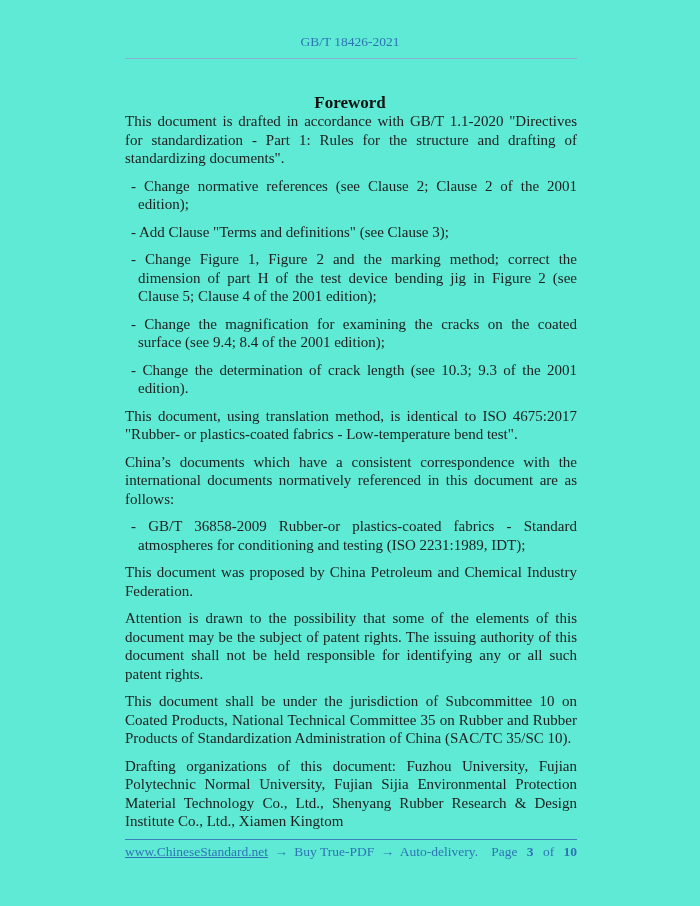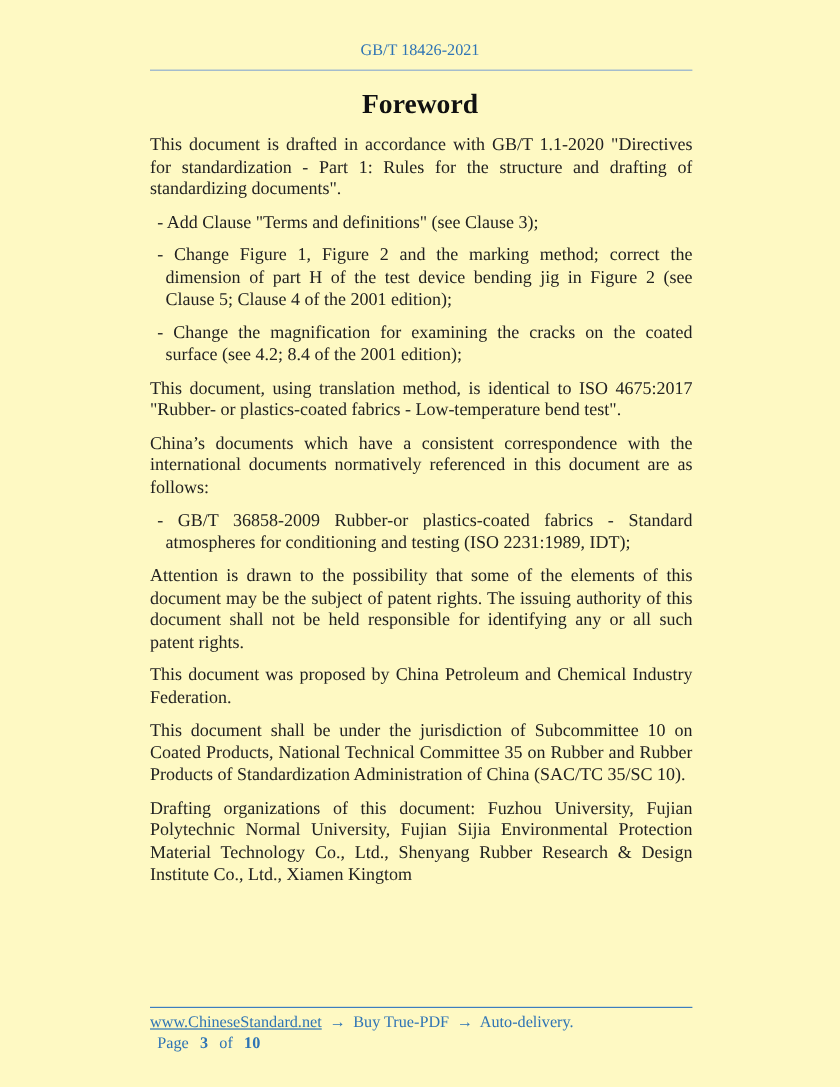--- a/index.html
+++ b/index.html
@@ -7,7 +7,7 @@
     position: relative;
     width: 700px;
     height: 906px;
-    background: #fef9c3;
+    background: #5eead4;
     font-family: "Liberation Serif", "DejaVu Serif", serif;
     color: #212121;
     overflow: hidden;

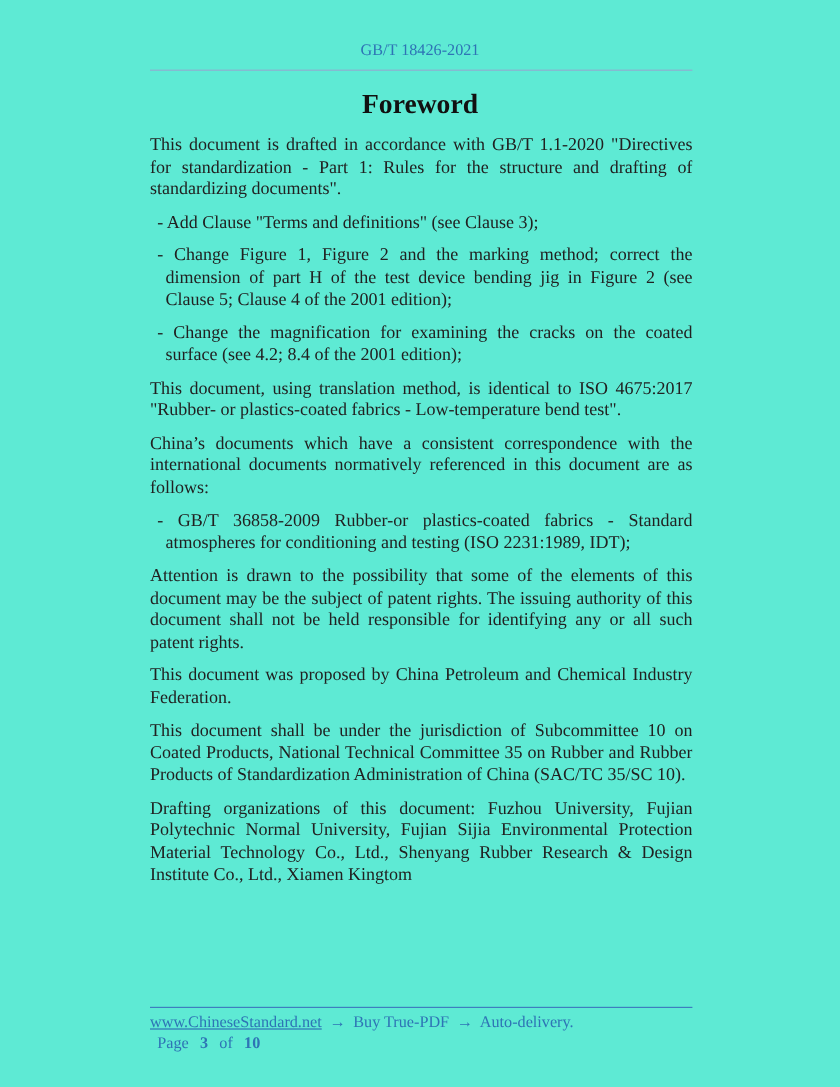--- a/index.html
+++ b/index.html
@@ -25,9 +25,9 @@
     height: 0;
   }
   .title {
-    margin: 17px 0 0 0;
+    margin: 33px 0 0 0;
     text-align: center;
-    font-size: 23px;
+    font-size: 17px;
     font-weight: bold;
     line-height: 22px;
     color: #111111;

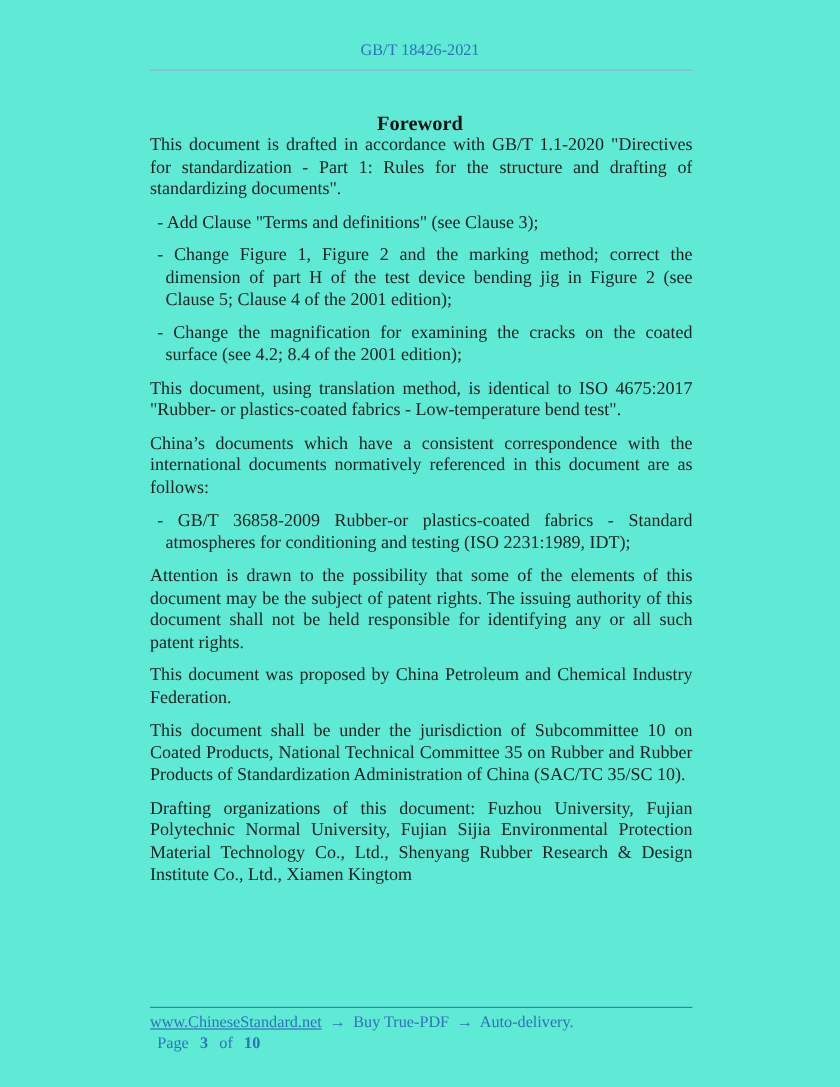--- a/index.html
+++ b/index.html
@@ -90,6 +90,7 @@
 
   <div class="content">
     <p class="para">This document is drafted in accordance with GB/T 1.1-2020 "Directives for standardization - Part 1: Rules for the structure and drafting of standardizing documents".</p>
+    <p class="bullet">- Change normative references (see Clause 2; Clause 2 of the 2001 edition);</p>
     <p class="bullet">- Add Clause "Terms and definitions" (see Clause 3);</p>
     <p class="bullet">- Change Figure 1, Figure 2 and the marking method; correct the dimension of part H of the test device bending jig in Figure 2 (see Clause 5; Clause 4 of the 2001 edition);</p>
     <p class="bullet">- Change the magnification for examining the cracks on the coated surface (see 4.2; 8.4 of the 2001 edition);</p>

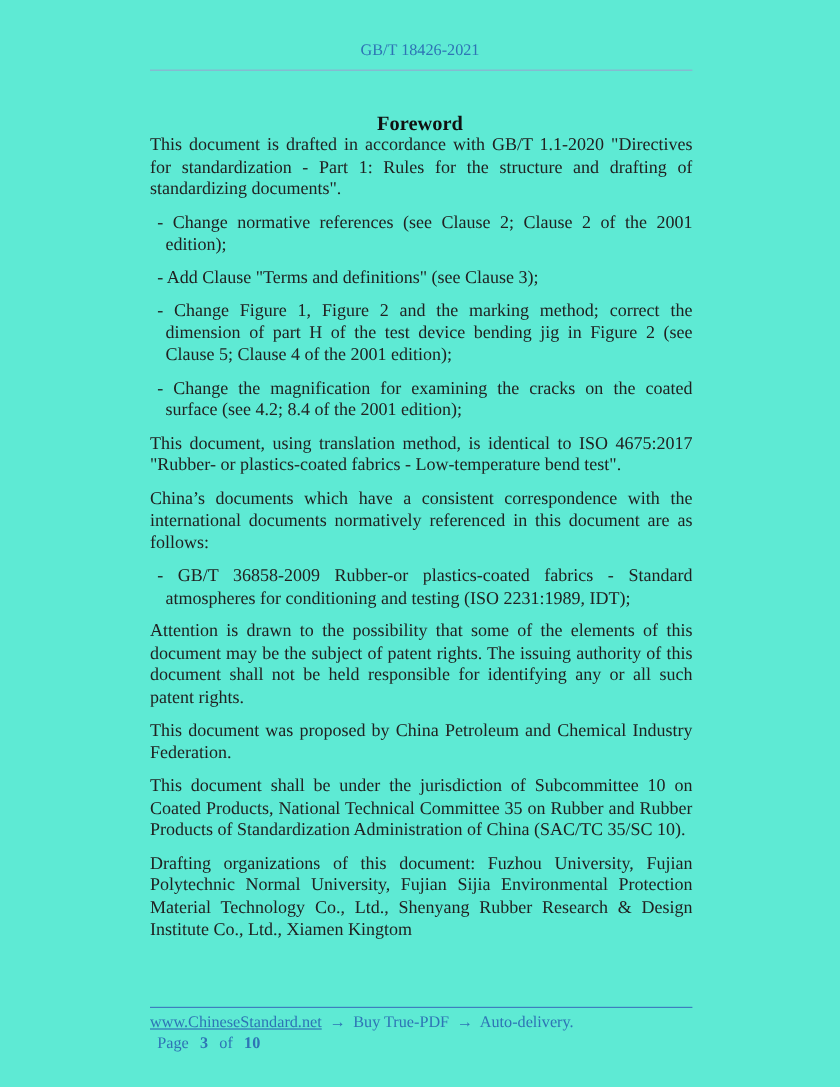--- a/index.html
+++ b/index.html
@@ -93,7 +93,7 @@
     <p class="bullet">- Change normative references (see Clause 2; Clause 2 of the 2001 edition);</p>
     <p class="bullet">- Add Clause "Terms and definitions" (see Clause 3);</p>
     <p class="bullet">- Change Figure 1, Figure 2 and the marking method; correct the dimension of part H of the test device bending jig in Figure 2 (see Clause 5; Clause 4 of the 2001 edition);</p>
-    <p class="bullet">- Change the magnification for examining the cracks on the coated surface (see 4.2; 8.4 of the 2001 edition);</p>
+    <p class="bullet">- Change the magnification for examining the cracks on the coated surface (see 9.4; 8.4 of the 2001 edition);</p>
     <p class="para">This document, using translation method, is identical to ISO 4675:2017 "Rubber- or plastics-coated fabrics - Low-temperature bend test".</p>
     <p class="para">China’s documents which have a consistent correspondence with the international documents normatively referenced in this document are as follows:</p>
     <p class="bullet">- GB/T 36858-2009 Rubber-or plastics-coated fabrics - Standard atmospheres for conditioning and testing (ISO 2231:1989, IDT);</p>

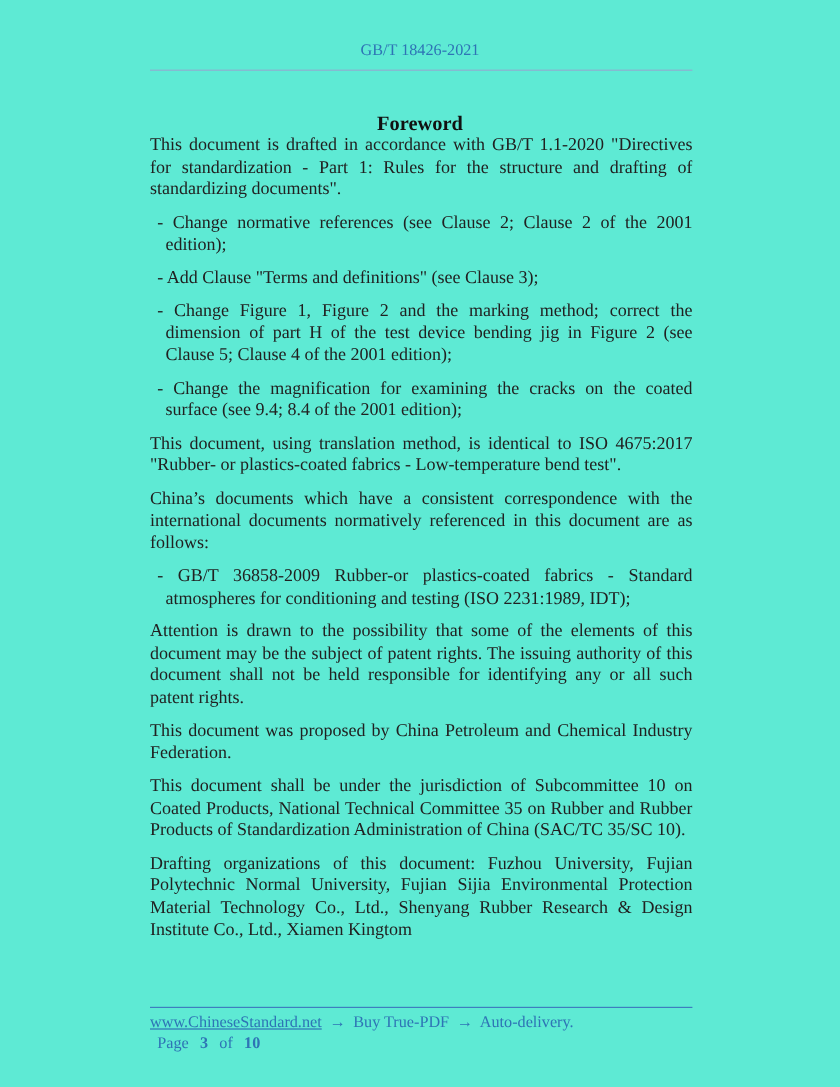--- a/index.html
+++ b/index.html
@@ -94,6 +94,7 @@
     <p class="bullet">- Add Clause "Terms and definitions" (see Clause 3);</p>
     <p class="bullet">- Change Figure 1, Figure 2 and the marking method; correct the dimension of part H of the test device bending jig in Figure 2 (see Clause 5; Clause 4 of the 2001 edition);</p>
     <p class="bullet">- Change the magnification for examining the cracks on the coated surface (see 9.4; 8.4 of the 2001 edition);</p>
+    <p class="bullet">- Change the determination of crack length (see 10.3; 9.3 of the 2001 edition).</p>
     <p class="para">This document, using translation method, is identical to ISO 4675:2017 "Rubber- or plastics-coated fabrics - Low-temperature bend test".</p>
     <p class="para">China’s documents which have a consistent correspondence with the international documents normatively referenced in this document are as follows:</p>
     <p class="bullet">- GB/T 36858-2009 Rubber-or plastics-coated fabrics - Standard atmospheres for conditioning and testing (ISO 2231:1989, IDT);</p>

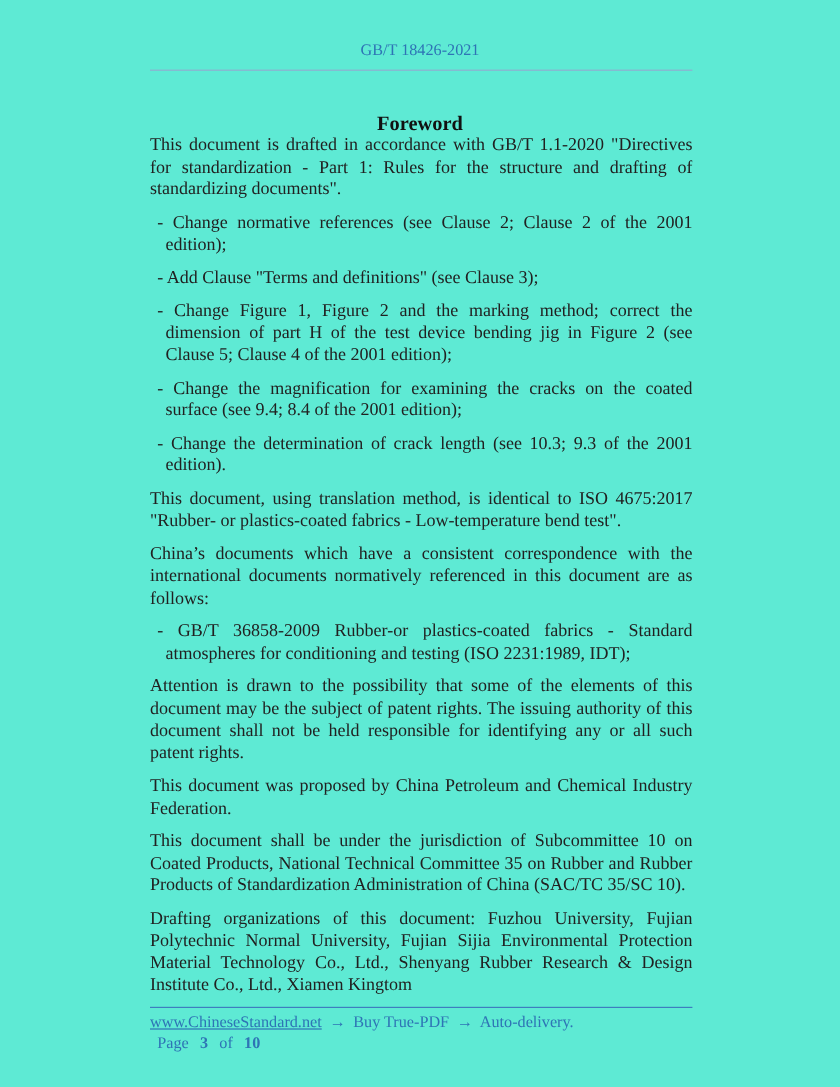--- a/index.html
+++ b/index.html
@@ -98,8 +98,8 @@
     <p class="para">This document, using translation method, is identical to ISO 4675:2017 "Rubber- or plastics-coated fabrics - Low-temperature bend test".</p>
     <p class="para">China’s documents which have a consistent correspondence with the international documents normatively referenced in this document are as follows:</p>
     <p class="bullet">- GB/T 36858-2009 Rubber-or plastics-coated fabrics - Standard atmospheres for conditioning and testing (ISO 2231:1989, IDT);</p>
+    <p class="para">This document was proposed by China Petroleum and Chemical Industry Federation.</p>
     <p class="para">Attention is drawn to the possibility that some of the elements of this document may be the subject of patent rights. The issuing authority of this document shall not be held responsible for identifying any or all such patent rights.</p>
-    <p class="para">This document was proposed by China Petroleum and Chemical Industry Federation.</p>
     <p class="para">This document shall be under the jurisdiction of Subcommittee 10 on Coated Products, National Technical Committee 35 on Rubber and Rubber Products of Standardization Administration of China (SAC/TC 35/SC 10).</p>
     <p class="para">Drafting organizations of this document: Fuzhou University, Fujian Polytechnic Normal University, Fujian Sijia Environmental Protection Material Technology Co., Ltd., Shenyang Rubber Research &amp; Design Institute Co., Ltd., Xiamen Kingtom</p>
   </div>

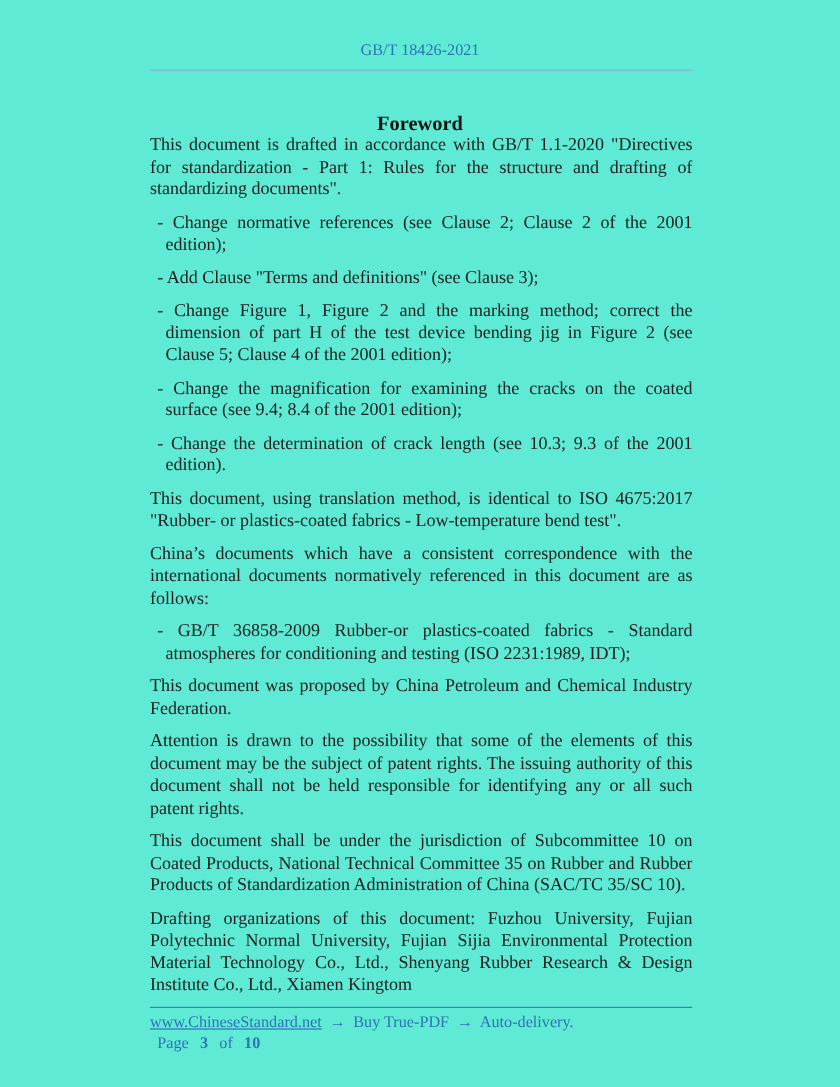--- a/index.html
+++ b/index.html
@@ -63,7 +63,6 @@
     color: #2e74b5;
     font-size: 13.5px;
     line-height: 17px;
-    flex-direction: column;
   }
   .footer-left { white-space: nowrap; }
   .footer-link {

